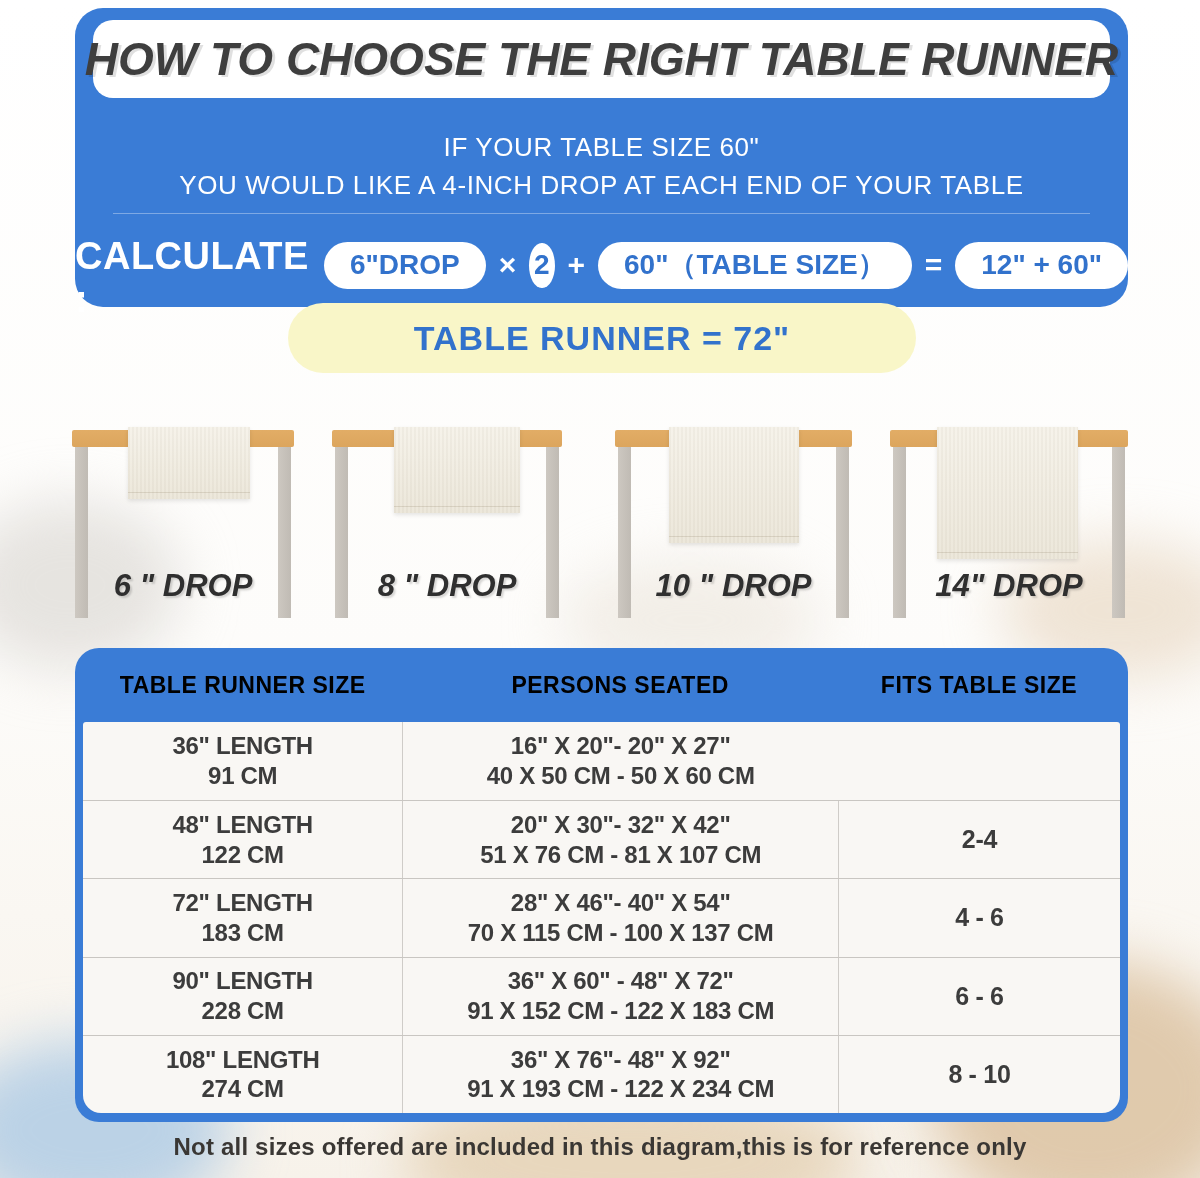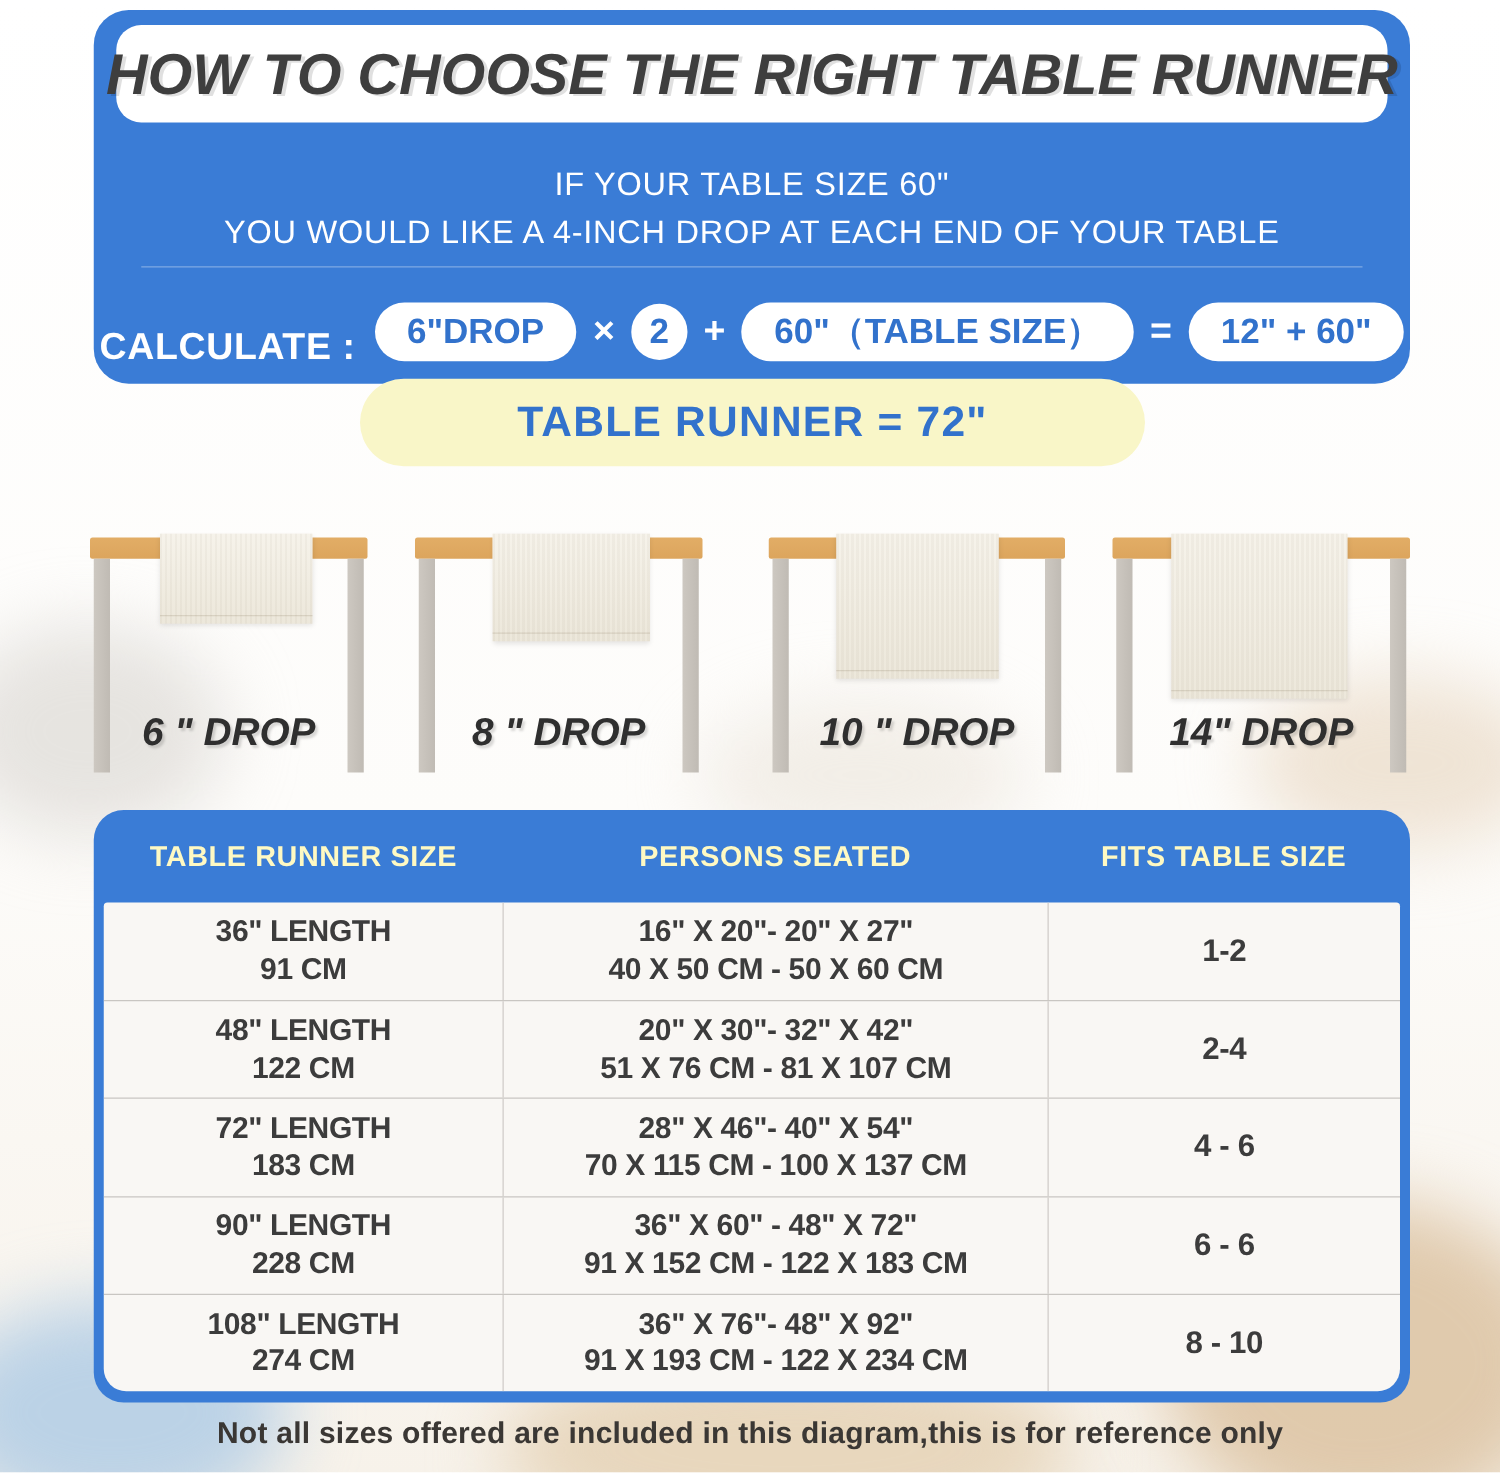--- a/index.html
+++ b/index.html
@@ -33,7 +33,7 @@
                   background:rgba(255,255,255,0.35); }
   .calc-row { position:absolute; top:233px; left:0; width:100%; height:48px;
               display:flex; align-items:center; justify-content:center; gap:13px; }
-  .calc-label { color:#ffffff; font-size:30px; font-weight:bold; letter-spacing:0.5px; margin-right:2px;margin-top:26px; }
+  .calc-label { color:#ffffff; font-size:38px; font-weight:bold; letter-spacing:0.5px; margin-right:2px;margin-top:26px; }
   .pill { background:#ffffff; color:var(--pill_text_blue,#3272cc); border-radius:24px;
           height:47px; display:flex; align-items:center; padding:0 26px;
           font-size:28px; font-weight:bold; white-space:nowrap; }

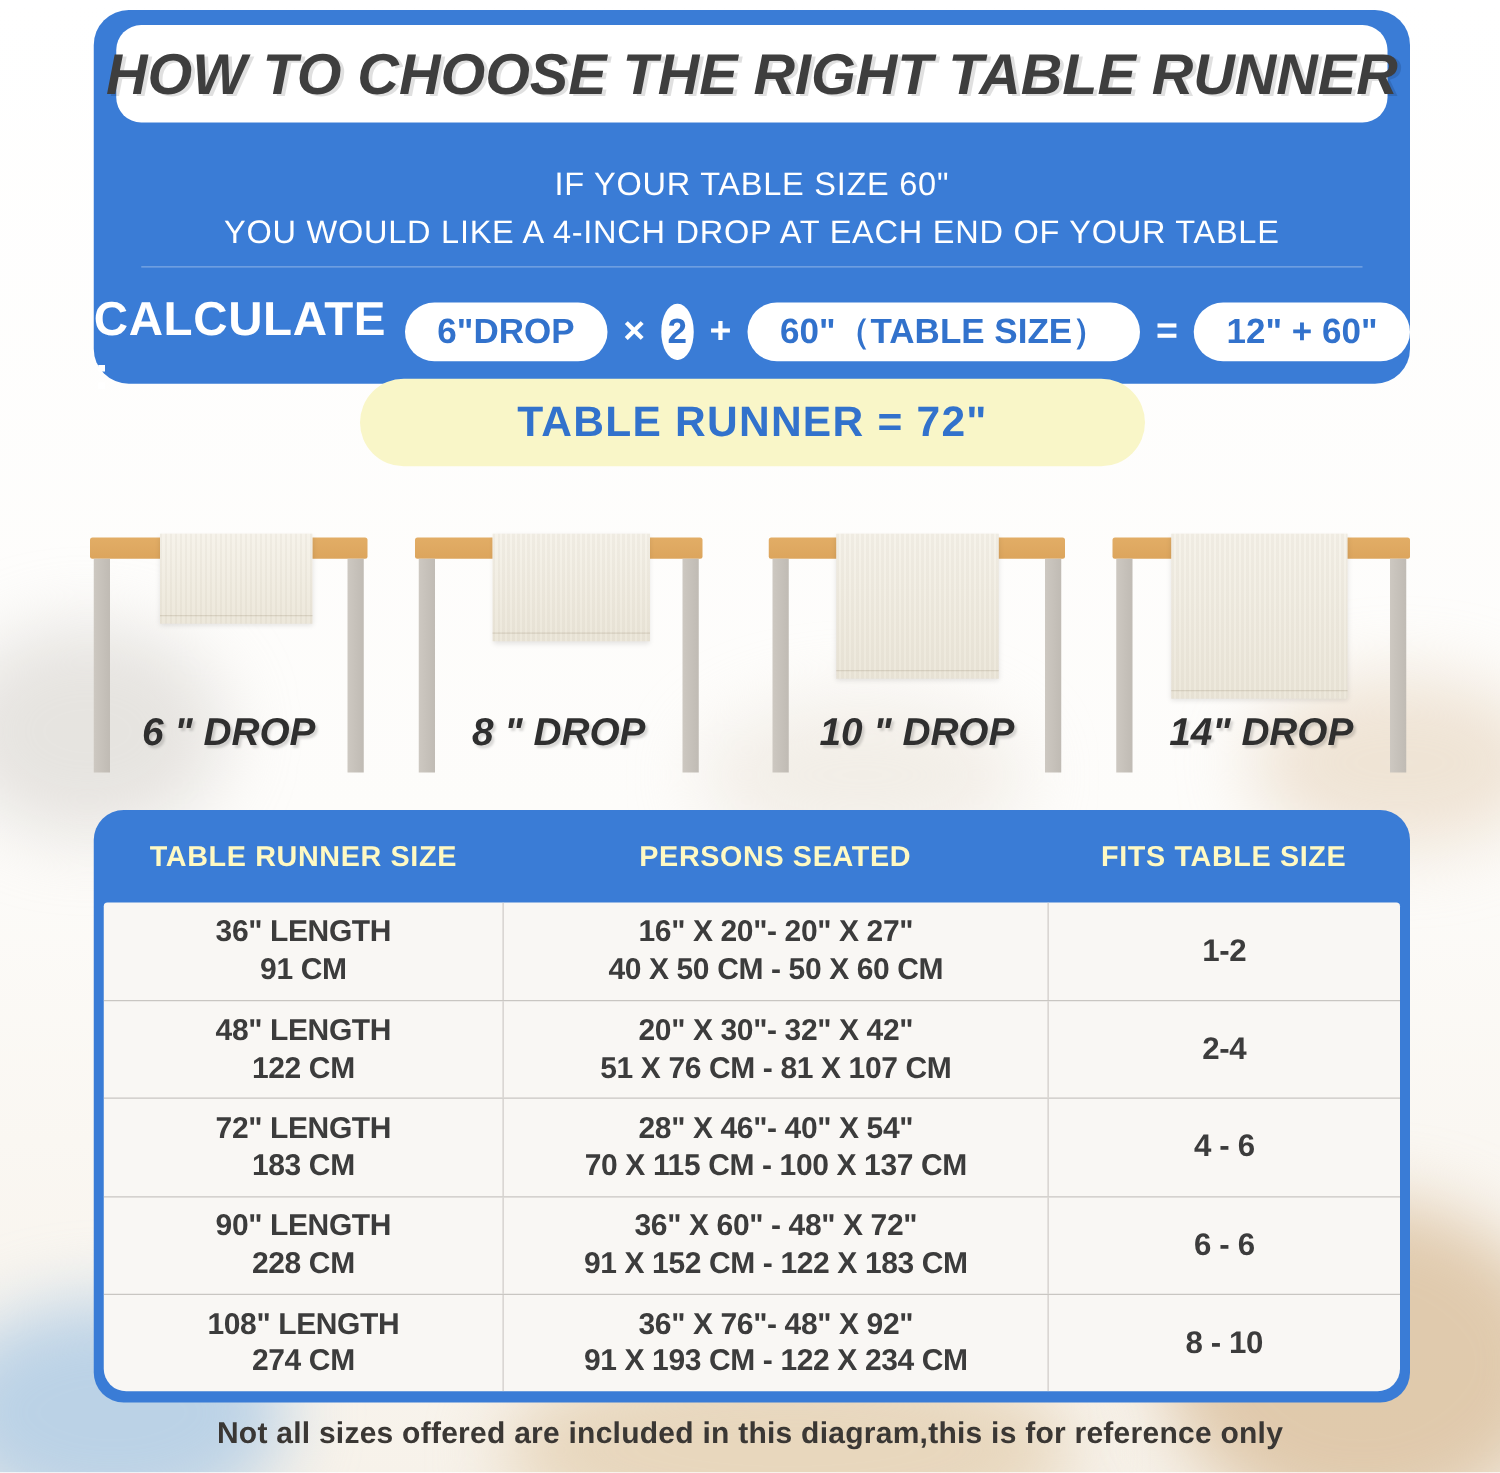--- a/index.html
+++ b/index.html
@@ -77,7 +77,7 @@
            background:var(--accent_blue,#3a7cd6); border-radius:24px; }
   .chart-header { position:absolute; left:8px; right:8px; top:0; height:74px;
                   display:grid; grid-template-columns:30.8% 42% 27.2%; align-items:center; }
-  .chart-header div { text-align:center; color:#fef9c3; font-size:23px; font-weight:bold; letter-spacing:0.5px; }
+  .chart-header div { text-align:center; color:#000000; font-size:23px; font-weight:bold; letter-spacing:0.5px; }
   .chart-body { position:absolute; left:8px; right:8px; top:74px; bottom:9px;
                 background:#f9f7f4; border-radius:3px 3px 18px 18px;
                 display:grid; grid-template-rows:repeat(5,1fr); overflow:hidden; }

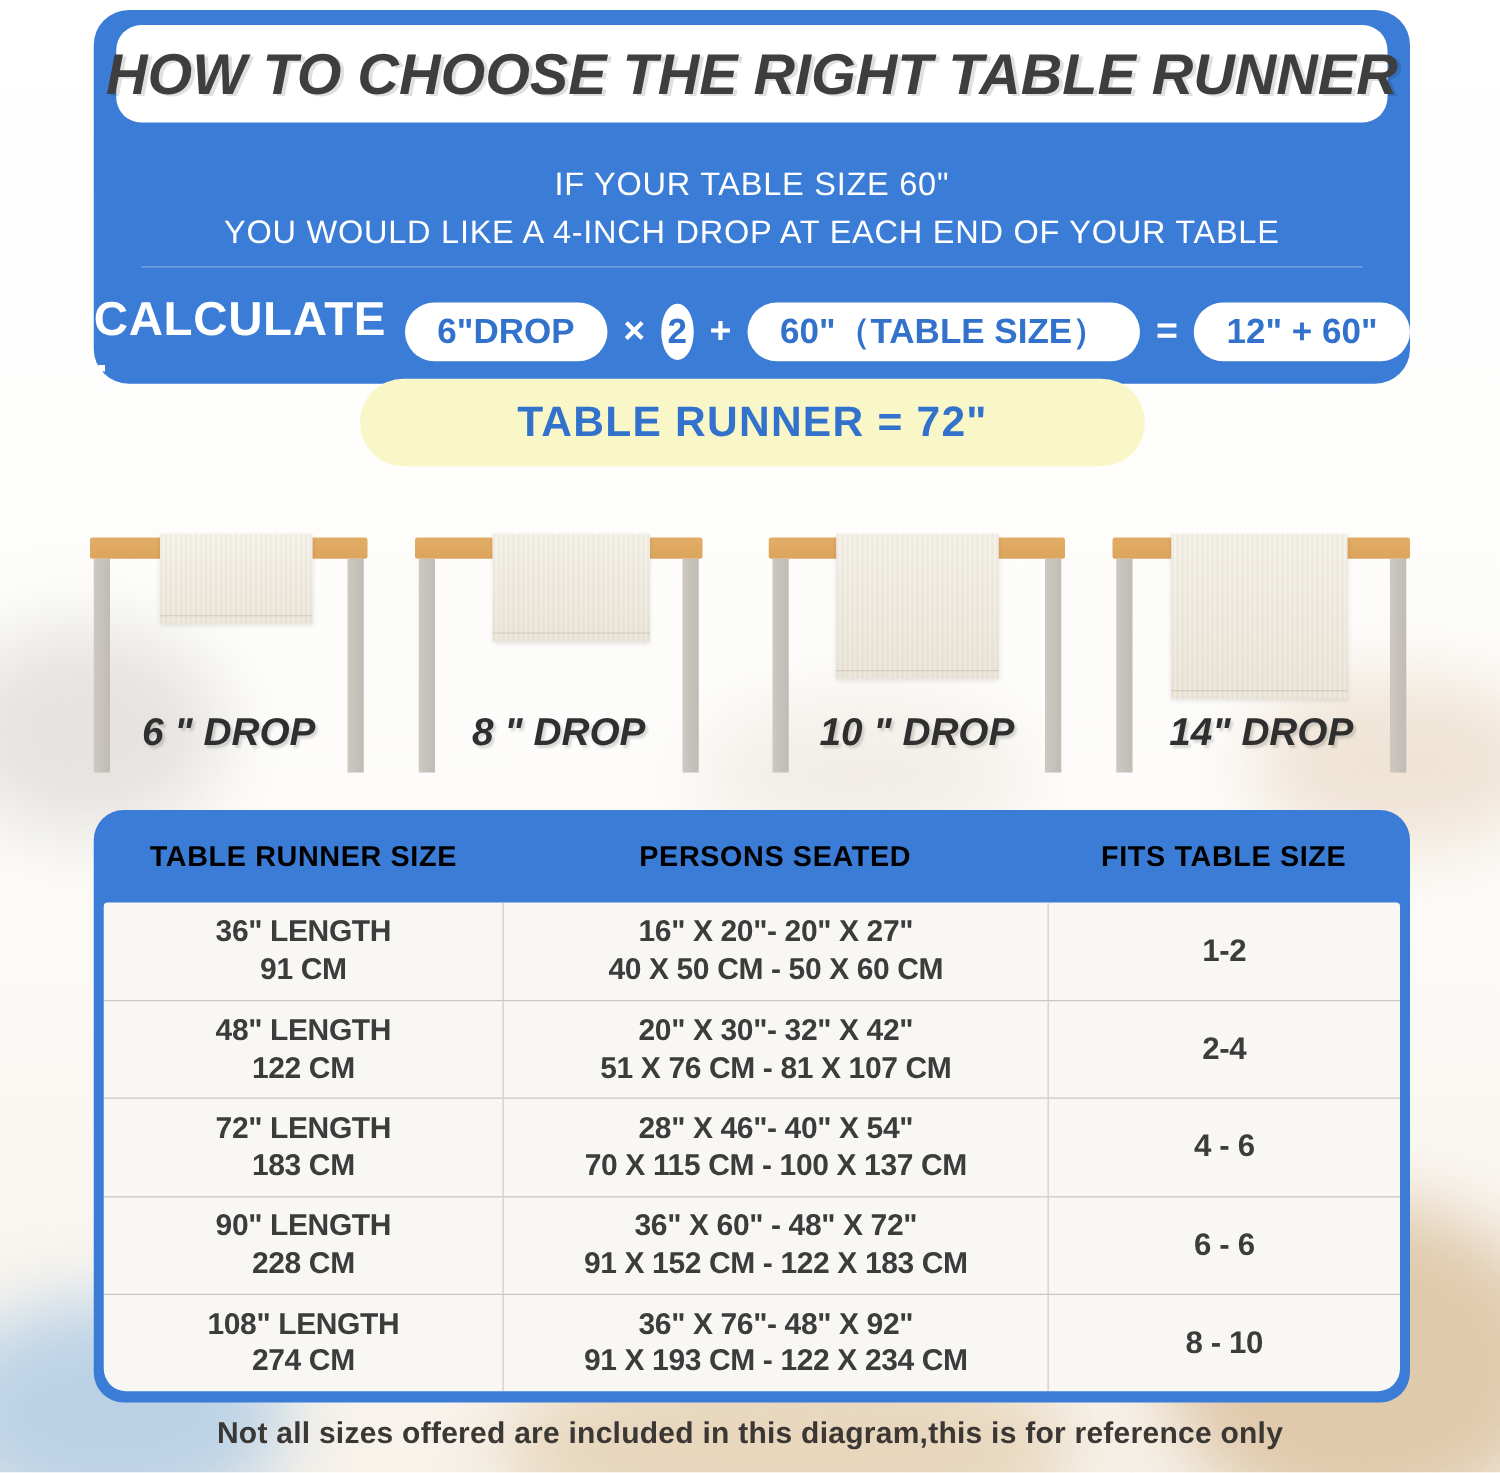--- a/index.html
+++ b/index.html
@@ -174,9 +174,6 @@
             <span>16" X 20"- 20" X 27"</span>
             <span>40 X 50 CM - 50 X 60 CM</span>
           </div>
-          <div class="cell cell-right">
-            <span>1-2</span>
-          </div>
         </div>
 
         <div class="chart-row">

